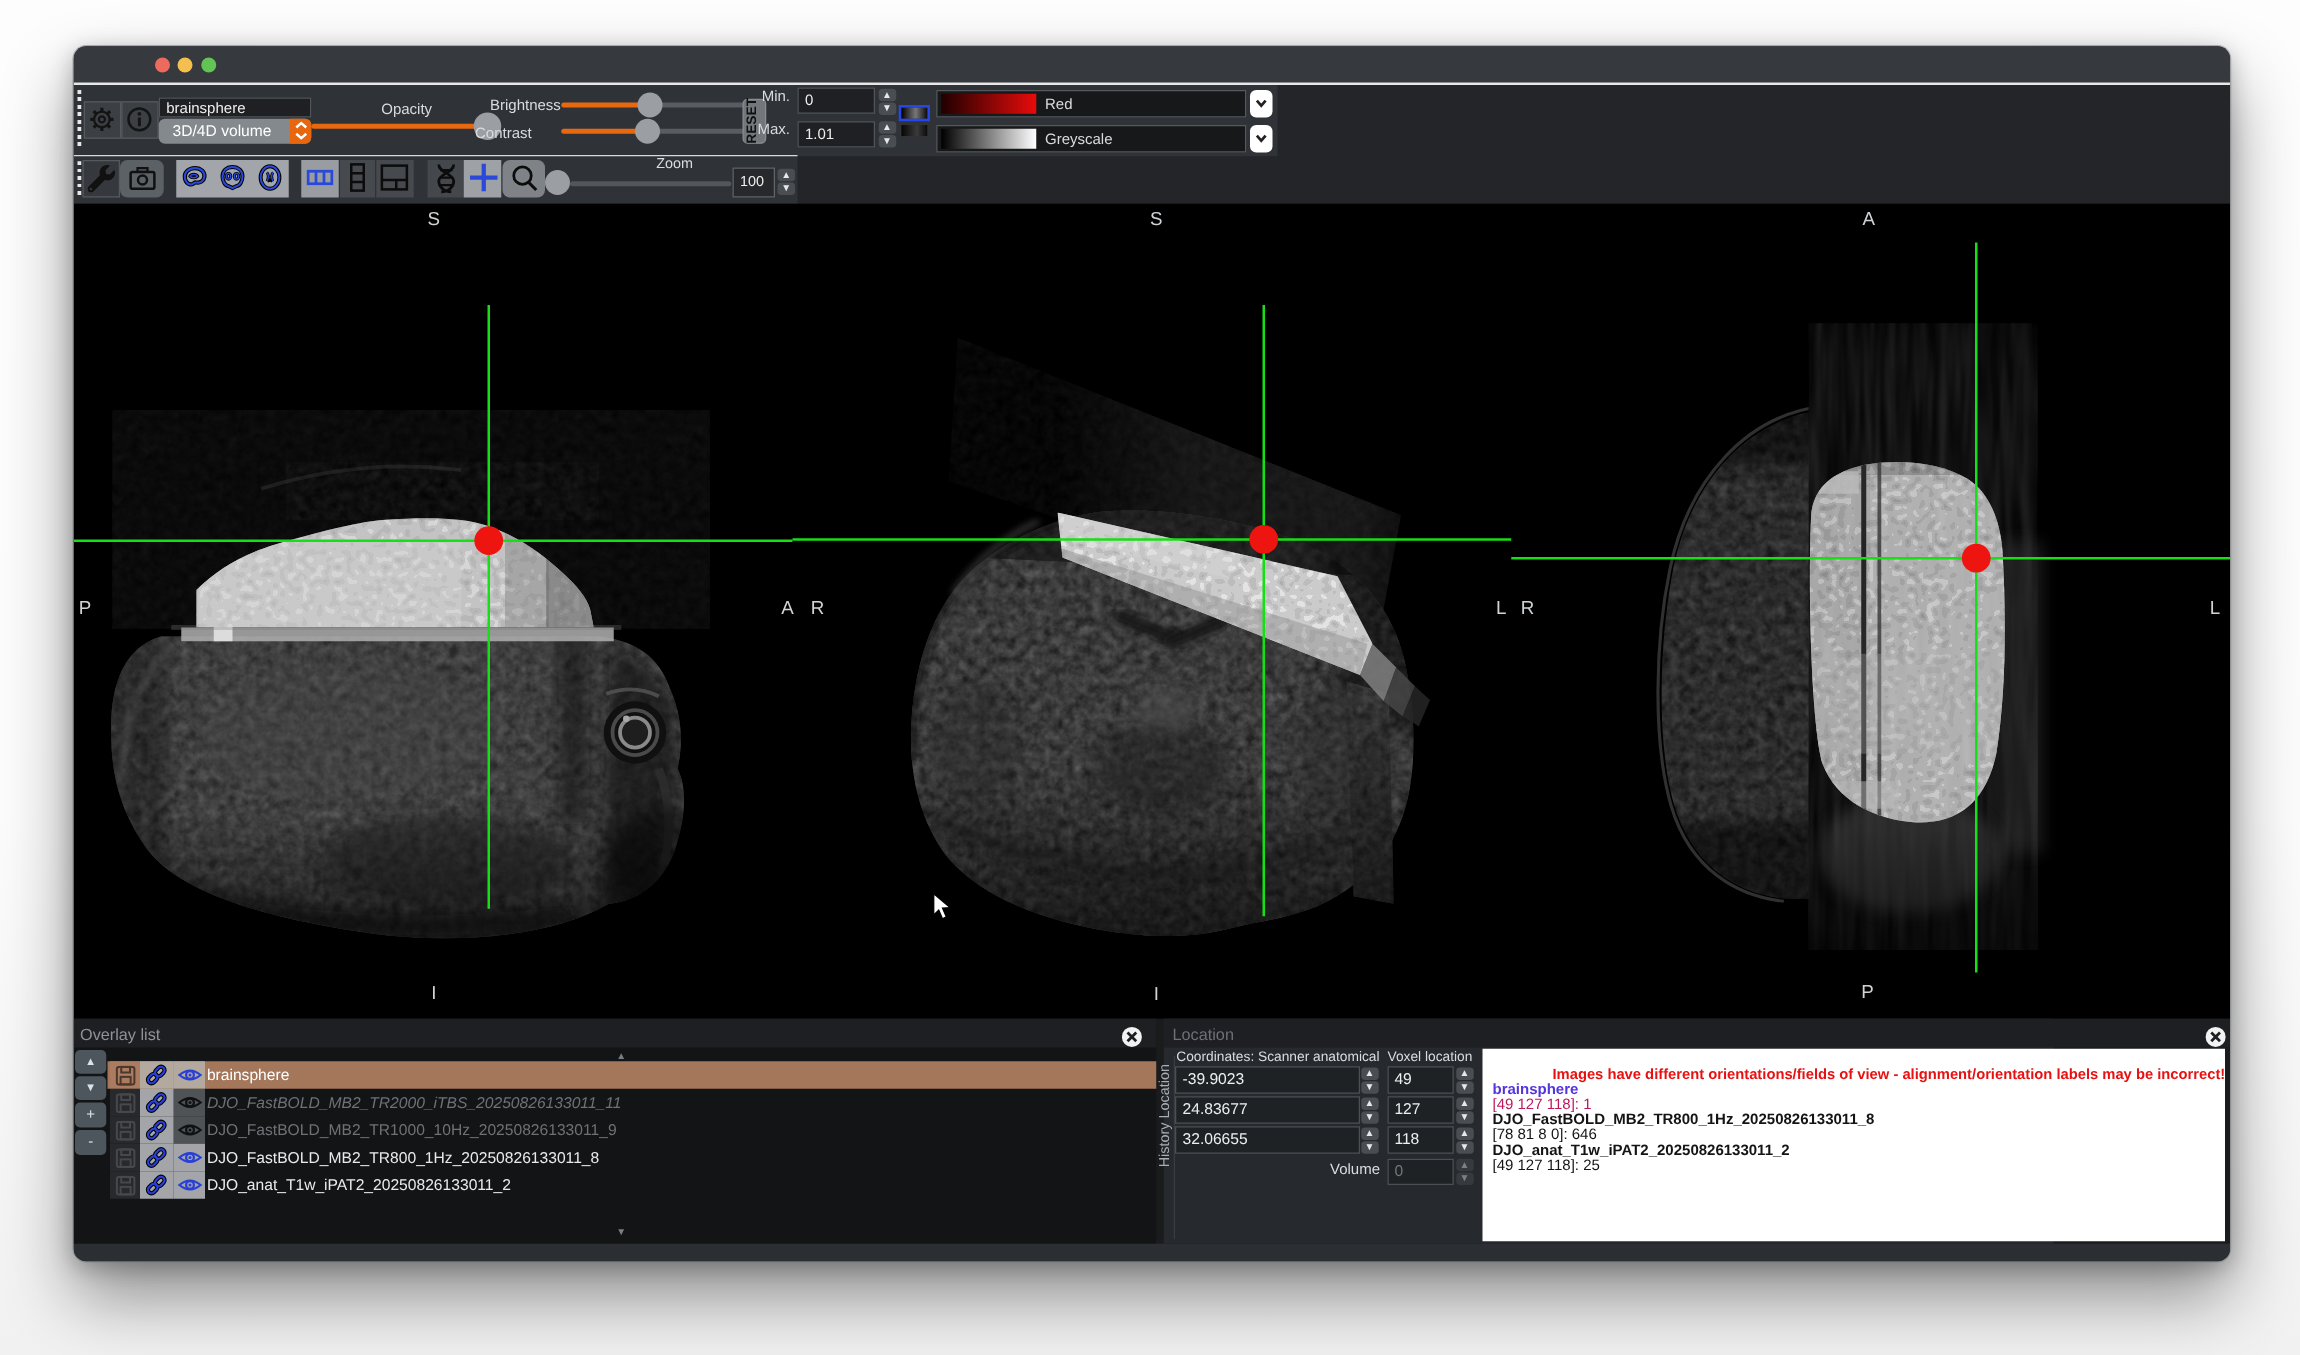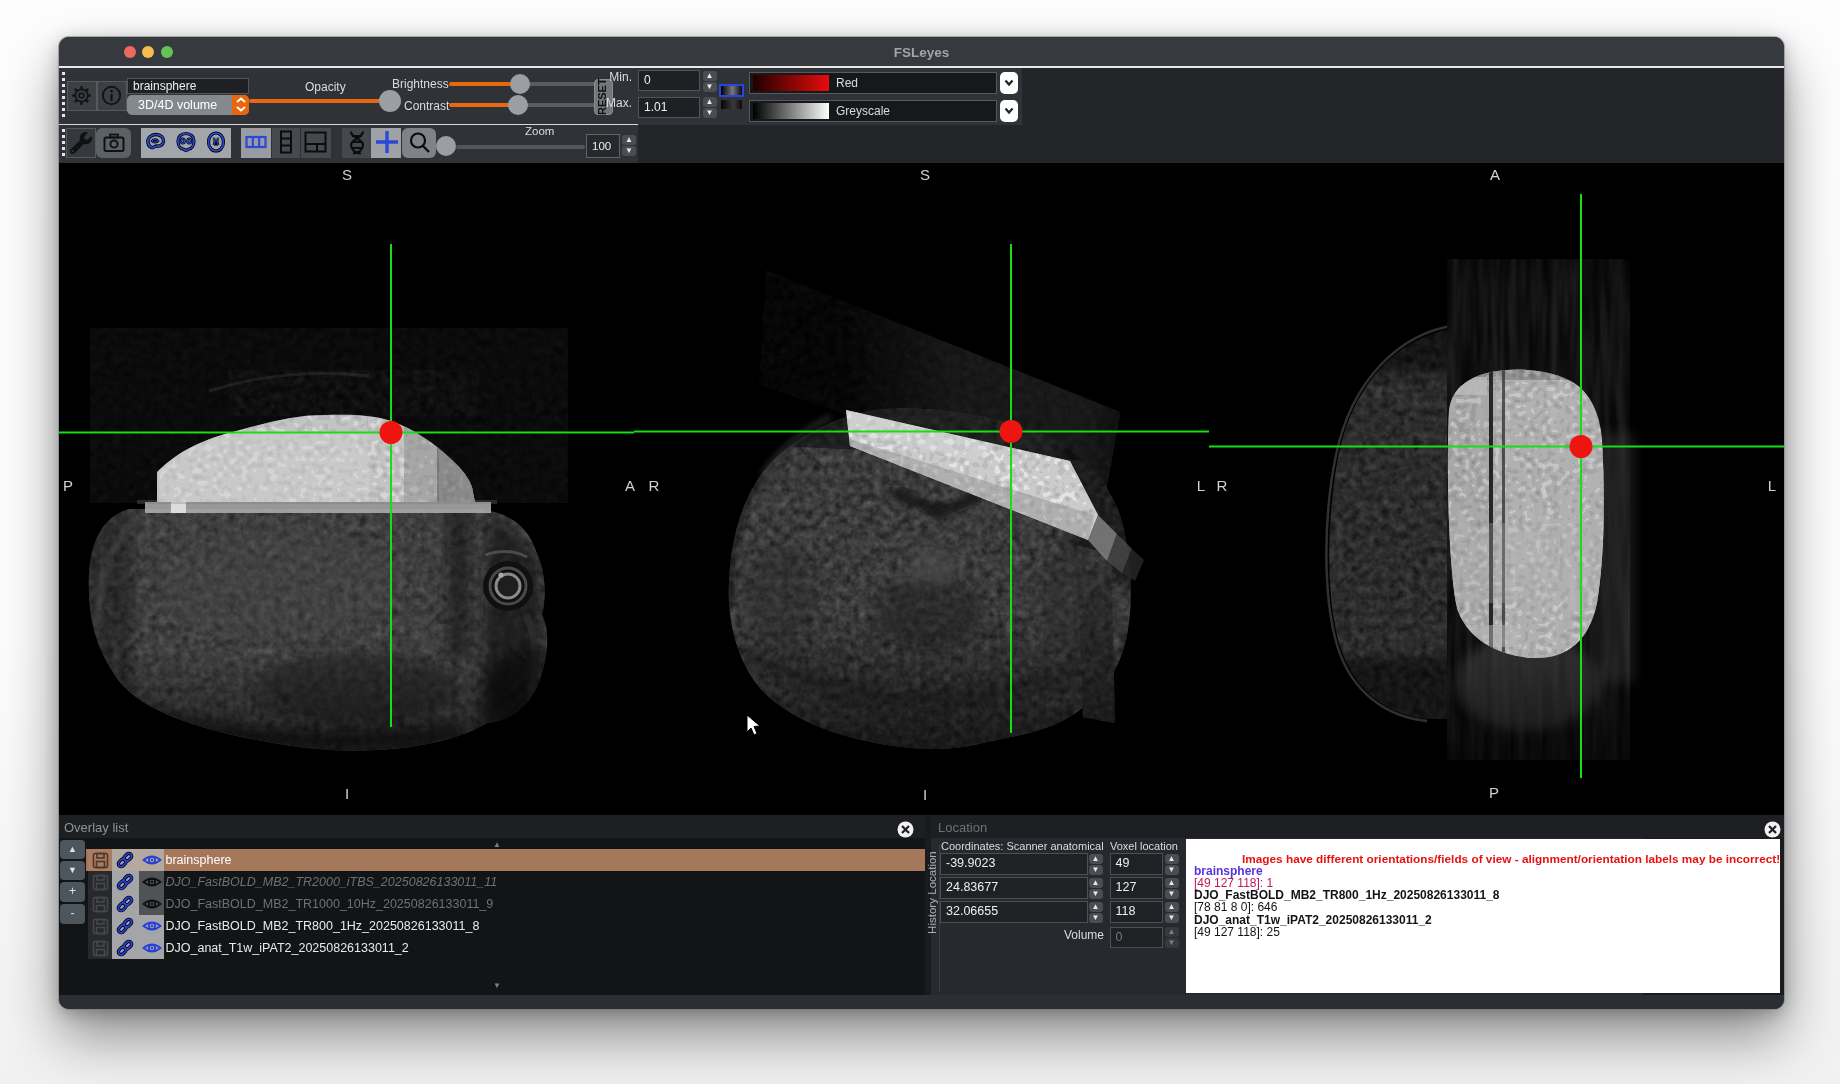--- a/index.html
+++ b/index.html
@@ -51,7 +51,6 @@
  <div class="tl" style="left:65px;background:#ed6a5e;"></div>
  <div class="tl" style="left:83px;background:#f5bf4f;"></div>
  <div class="tl" style="left:102px;background:#61c454;"></div>
- <div id="title">FSLeyes</div>
  <div id="wline"></div>
  <div id="tstrip">
   <div id="tb1">

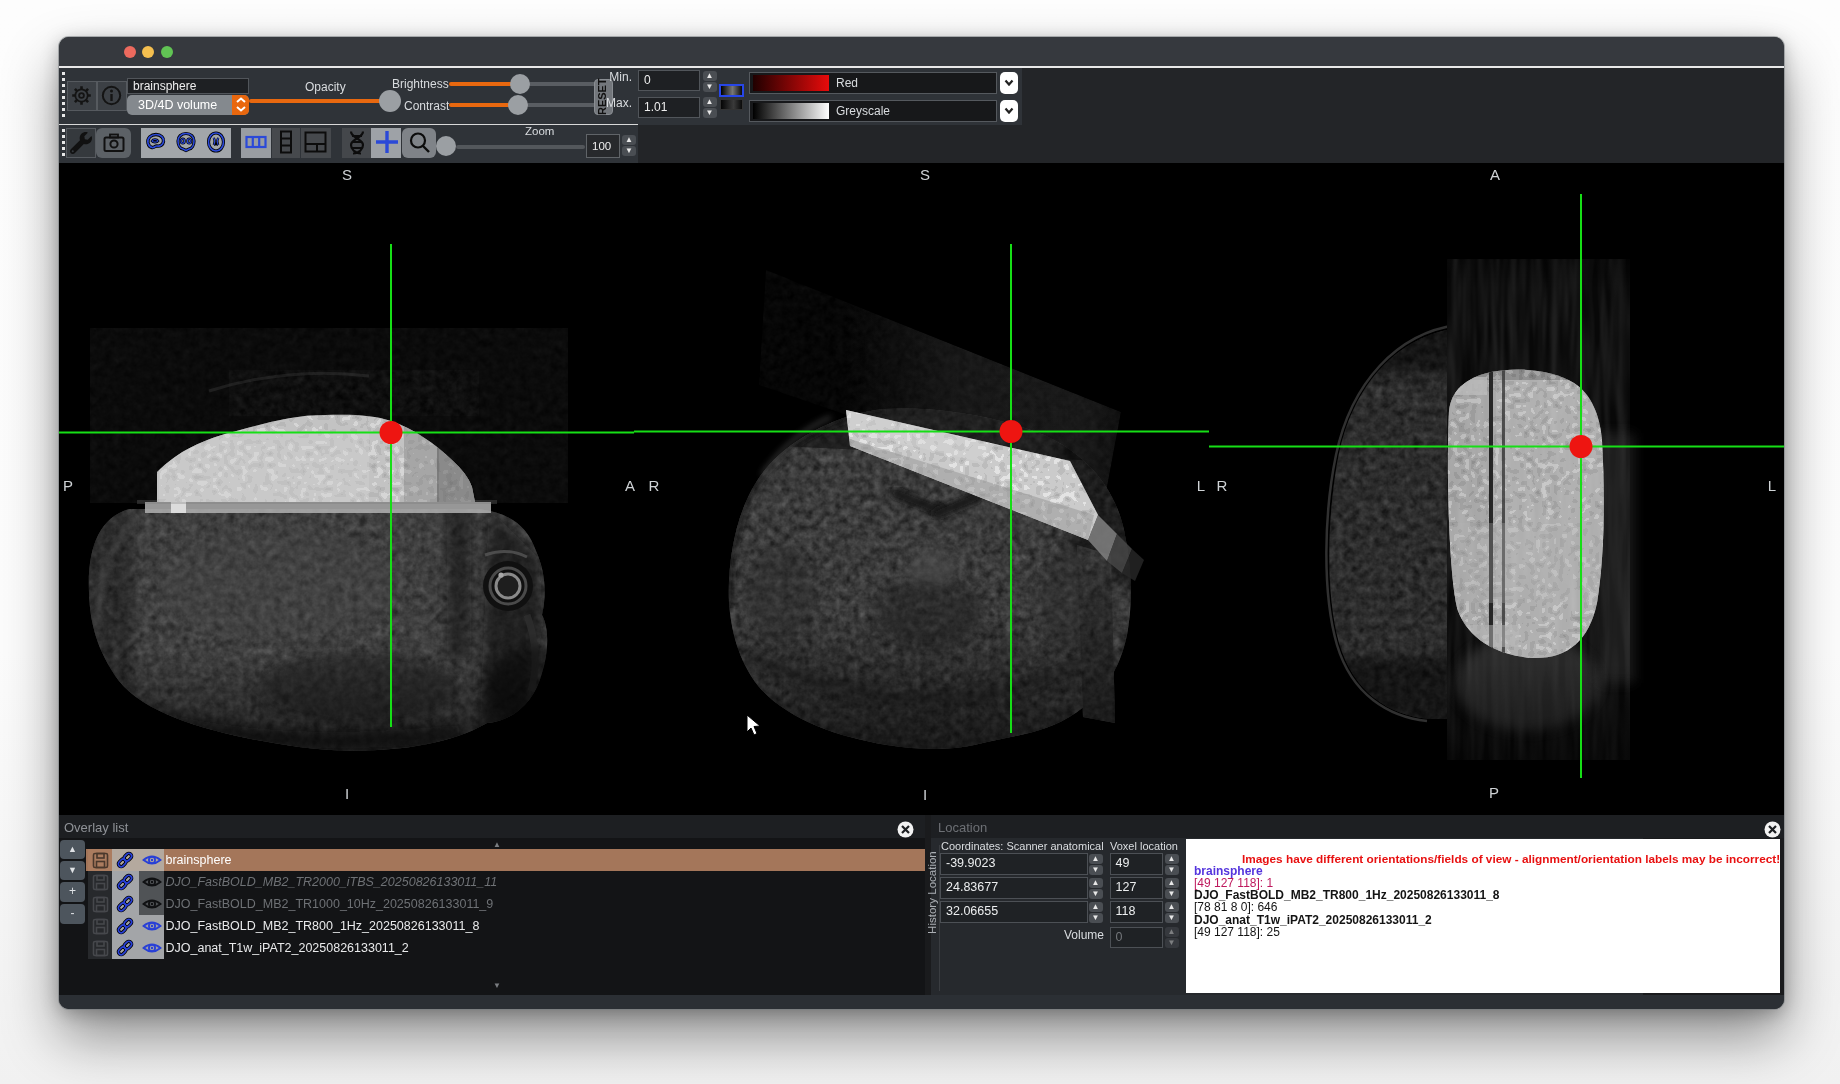--- a/index.html
+++ b/index.html
@@ -99,7 +99,7 @@
    <div class="track" style="left:461px;top:14px;width:86px;background:#595d62;"></div>
    <div class="knob" style="left:451px;top:6px;width:20px;height:20px;"></div>
 
-   <div class="lbl" style="left:321px;top:31px;margin-left:24px;">Contrast</div>
+   <div class="lbl" style="left:321px;top:31px;">Contrast</div>
    <div class="track" style="left:390px;top:35px;width:69px;background:#e8680f;"></div>
    <div class="track" style="left:459px;top:35px;width:88px;background:#595d62;"></div>
    <div class="knob" style="left:449px;top:27px;width:20px;height:20px;"></div>

